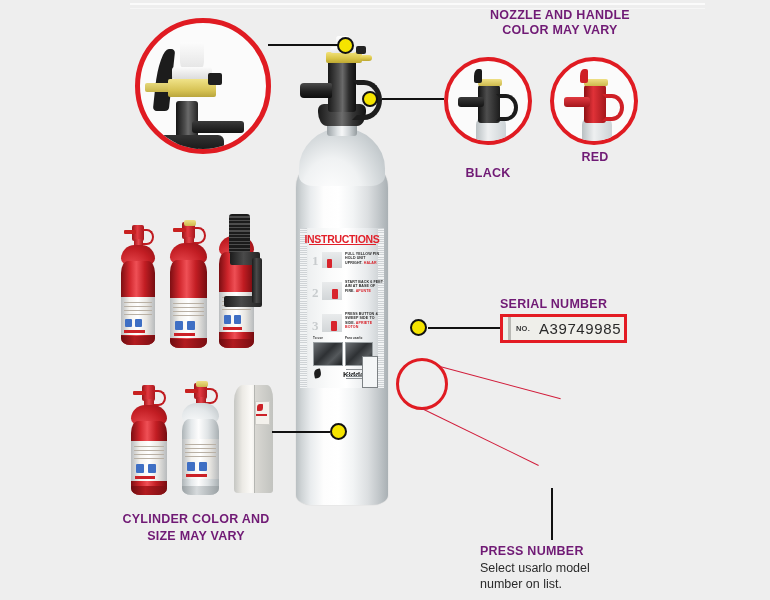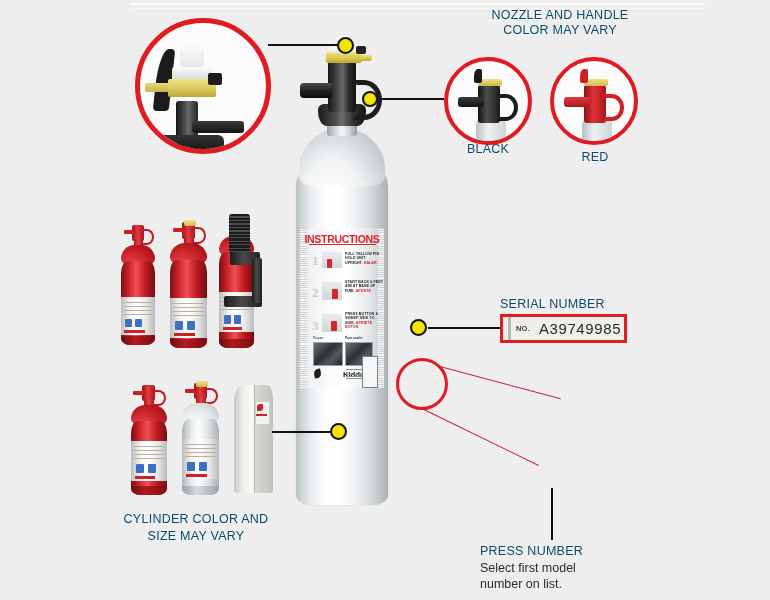--- a/index.html
+++ b/index.html
@@ -18,8 +18,8 @@
   
   .cap{
     position:absolute;
-    font-weight:normal;
-    color:#0c4a6e;
+    font-weight:bold;
+    color:#701a75;
     font-size:12.5px;
     letter-spacing:.02em;
     white-space:nowrap;

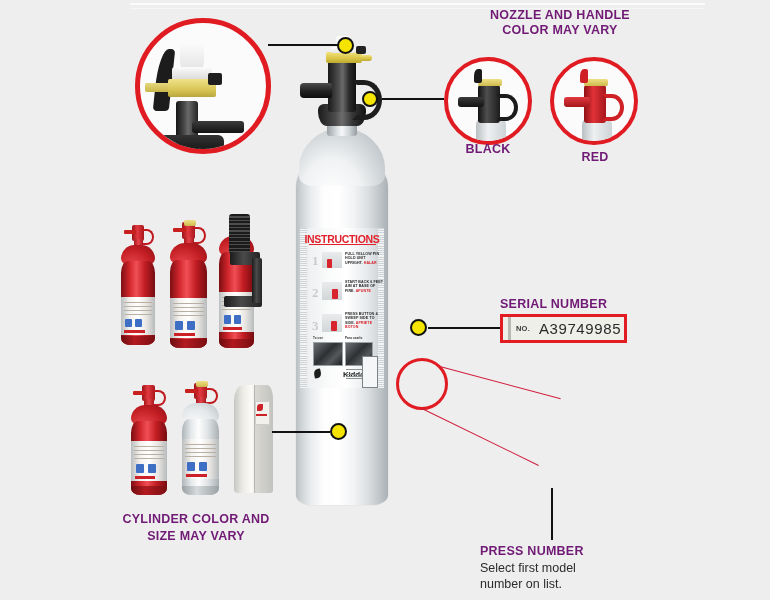--- a/index.html
+++ b/index.html
@@ -372,7 +372,7 @@
     <div style="position:absolute;left:30px;top:18px;width:24px;height:7px;background:linear-gradient(180deg,#efe085,#cdb94c);border-radius:2px;"></div>
     <div style="position:absolute;left:26px;top:8px;width:8px;height:14px;background:#1a1a1a;border-radius:50% 2px 2px 2px;"></div>
   </div>
-  <div class="cap c" style="left:488px;top:142px;">BLACK</div>
+  <div class="cap c" style="left:488px;top:166px;">BLACK</div>
 
   <div class="redcirc thin" style="left:550px;top:57px;width:88px;height:88px;">
     <div style="position:absolute;left:28px;top:56px;width:30px;height:30px;background:linear-gradient(90deg,#b9c0c3,#eef0f1 40%,#cdd3d6);border-radius:8px 8px 0 0;"></div>

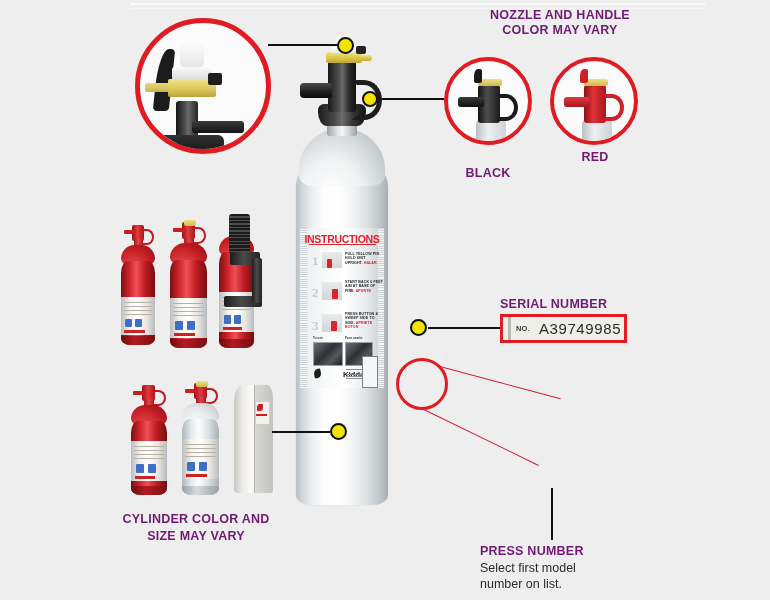--- a/index.html
+++ b/index.html
@@ -517,7 +517,7 @@
 
   <div class="leadv" style="left:551px;top:488px;height:52px;"></div>
   <div class="cap" style="left:480px;top:544px;">PRESS NUMBER</div>
-  <div class="sub" style="left:480px;top:561px;">Select first model</div>
+  <div class="sub" style="left:480px;top:561px;">Select usarlo model</div>
   <div class="sub" style="left:480px;top:577px;">number on list.</div>
 
 </div>

